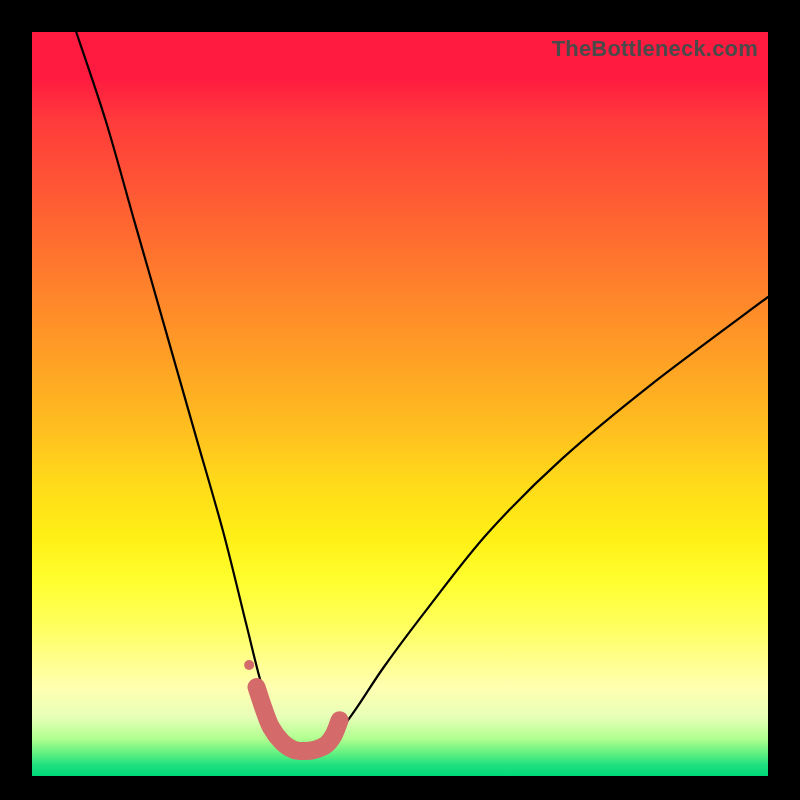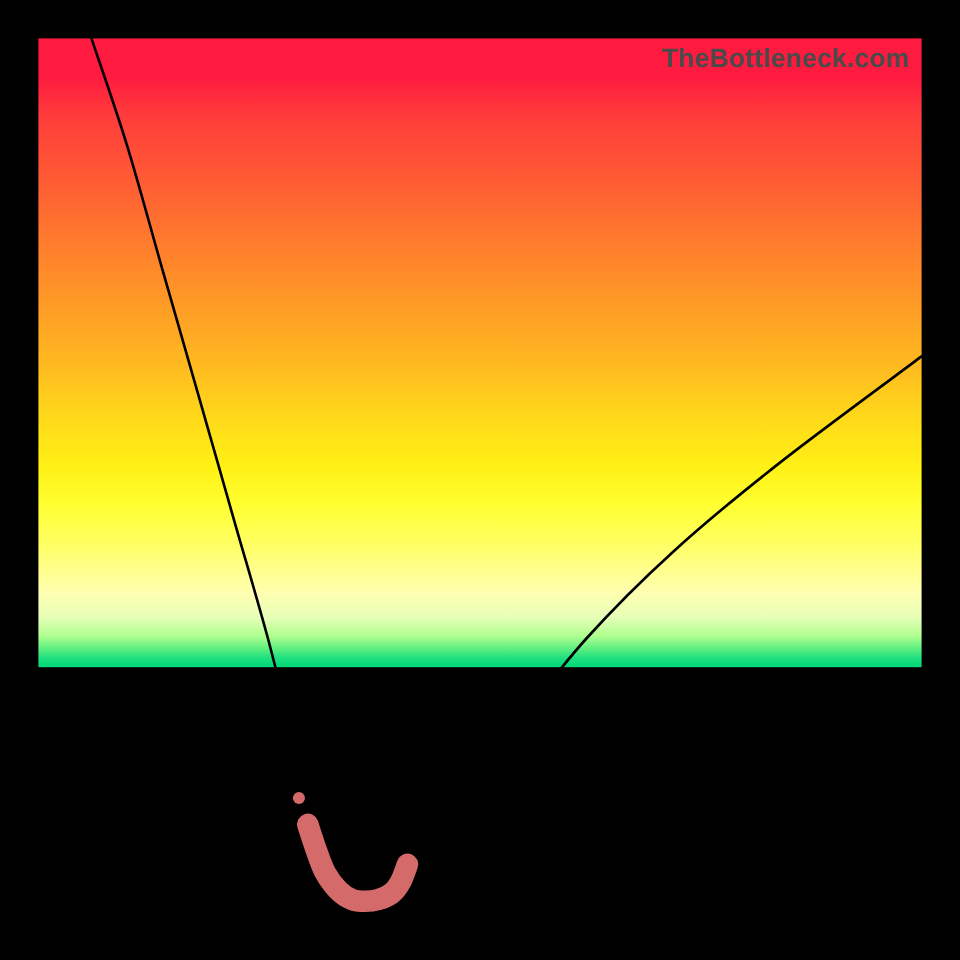--- a/index.html
+++ b/index.html
@@ -24,7 +24,7 @@
     left: 32px;
     top: 32px;
     width: 736px;
-    height: 524px;
+    height: 744px;
     
     background: linear-gradient(to bottom,
       #ff1a40 0%,

